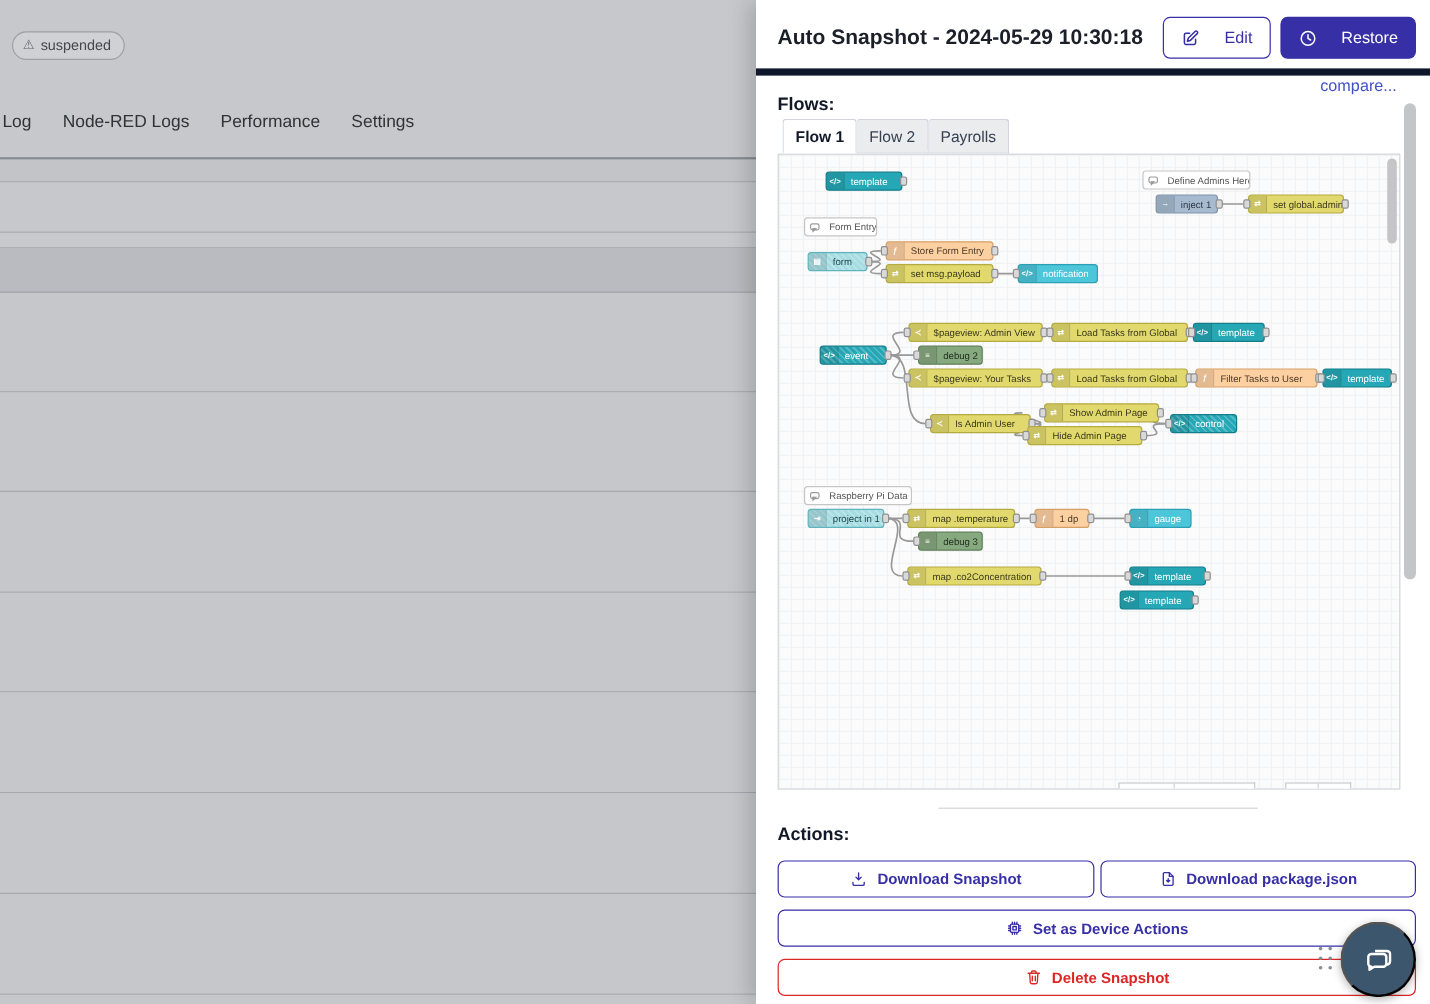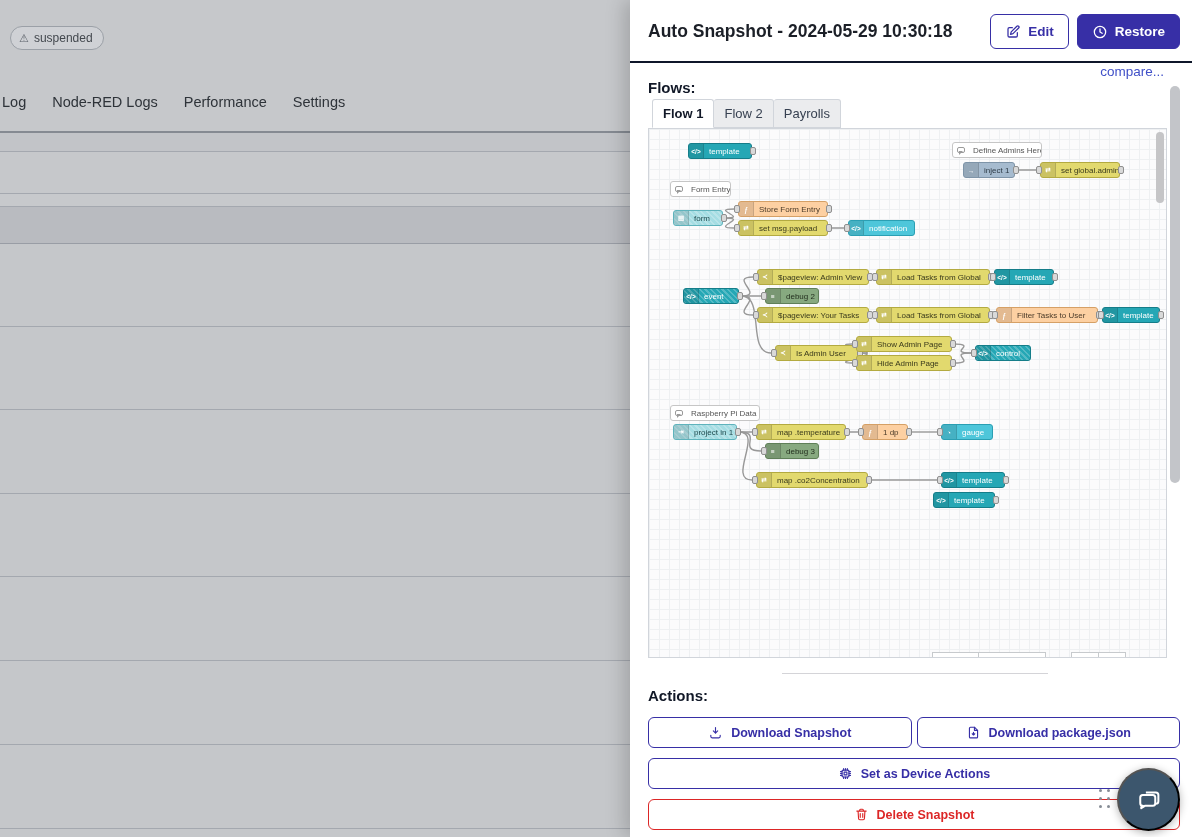--- a/index.html
+++ b/index.html
@@ -20,7 +20,7 @@
   #drawer { position:absolute; left:630px; top:0; width:562px; height:837px;
     background:#fff; box-shadow:-6px 0 18px rgba(0,0,0,.18); }
   #drawer-header { position:absolute; left:0; top:0; width:100%; height:63px;
-    border-bottom:2px solid #0f172a; background:#fff; }
+    border-bottom:6px solid #0f172a; background:#fff; }
   #drawer-title { position:absolute; left:18px; top:21px; font-size:17.5px; font-weight:bold; color:#1b1f27; }
   #header-buttons { position:absolute; right:12px; top:14px; display:flex; gap:8px; }
   .btn { display:inline-flex; align-items:center; justify-content:center; gap:7px;

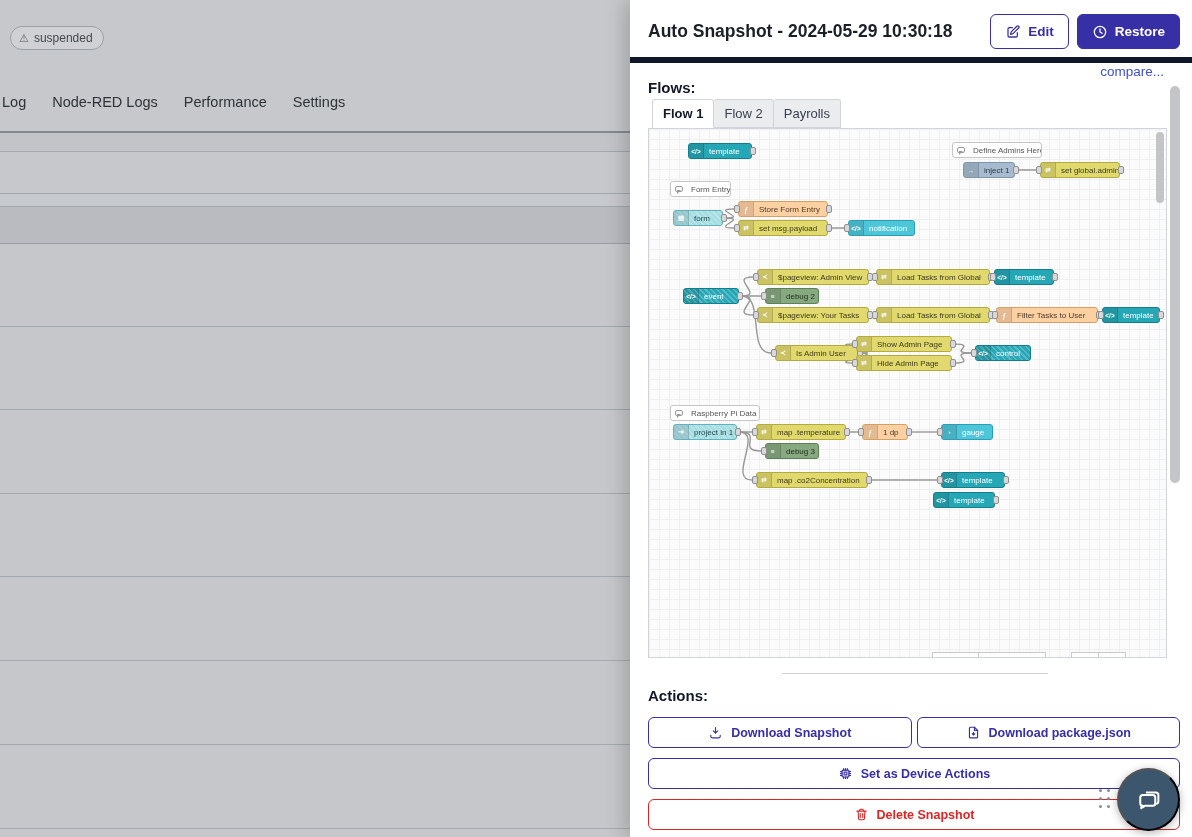--- a/index.html
+++ b/index.html
@@ -23,8 +23,8 @@
     border-bottom:6px solid #0f172a; background:#fff; }
   #drawer-title { position:absolute; left:18px; top:21px; font-size:17.5px; font-weight:bold; color:#1b1f27; }
   #header-buttons { position:absolute; right:12px; top:14px; display:flex; gap:8px; }
-  .btn { display:inline-flex; align-items:center; justify-content:center; gap:7px;
-    border-radius:6px; font-size:13.5px; font-weight:bold; cursor:pointer; }
+  .btn { display:inline-flex; align-items:center; justify-content:center; gap:20px;
+    border-radius:6px; font-size:13.5px; font-weight:normal; cursor:pointer; }
   .btn svg { width:16px; height:16px; }
   #edit-btn { height:35px; padding:0 14px; background:#fff; border:1px solid #372fa6; color:#372fa6; }
   #restore-btn { height:35px; padding:0 14px; background:#372fa6; border:1px solid #372fa6; color:#fff; }

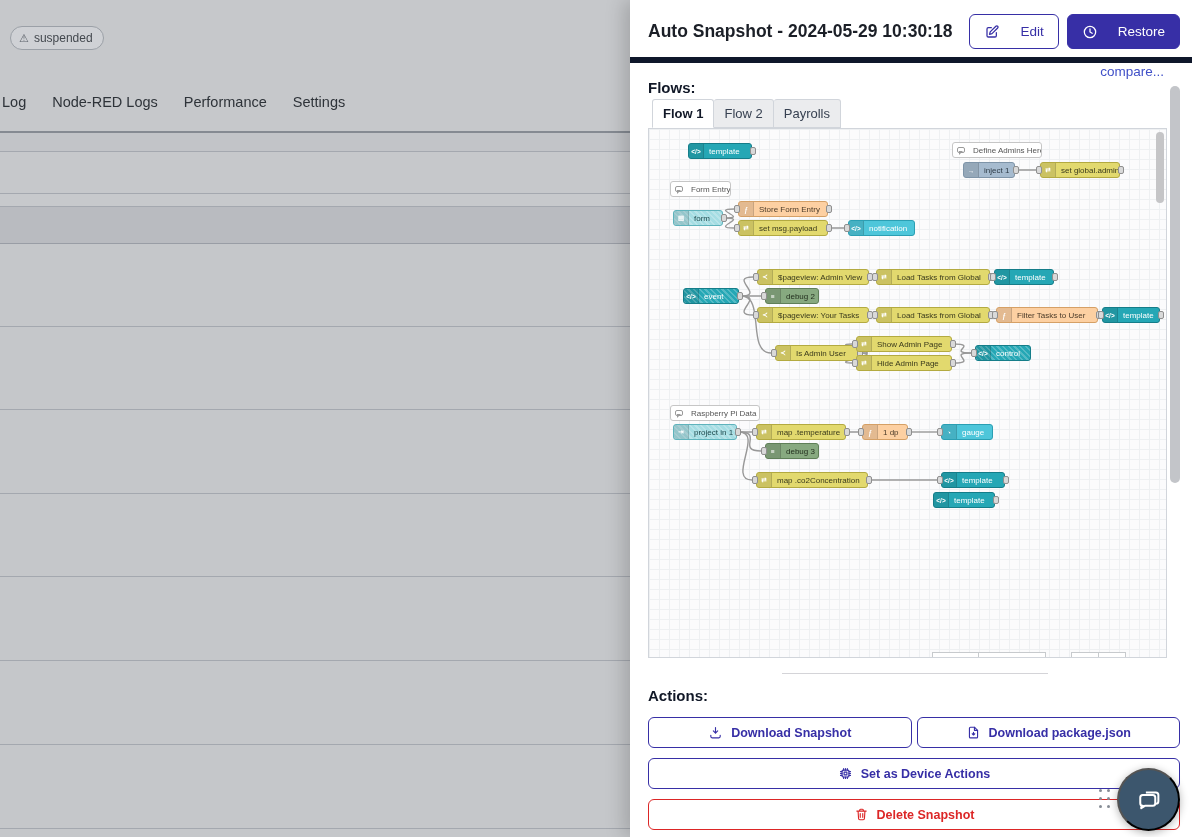--- a/index.html
+++ b/index.html
@@ -295,7 +295,7 @@
           <i class="port in"></i>
           <i class="port out"></i>
         </div>
-        <div class="node n-khaki" style="left: 207px; top: 207px; width: 96px; text-align: center;">
+        <div class="node n-khaki" style="left: 221px; top: 207px; width: 96px; text-align: center;">
           <span class="ic">⇄</span>
           <span class="lb">Show Admin Page</span>
           <i class="port in"></i>

